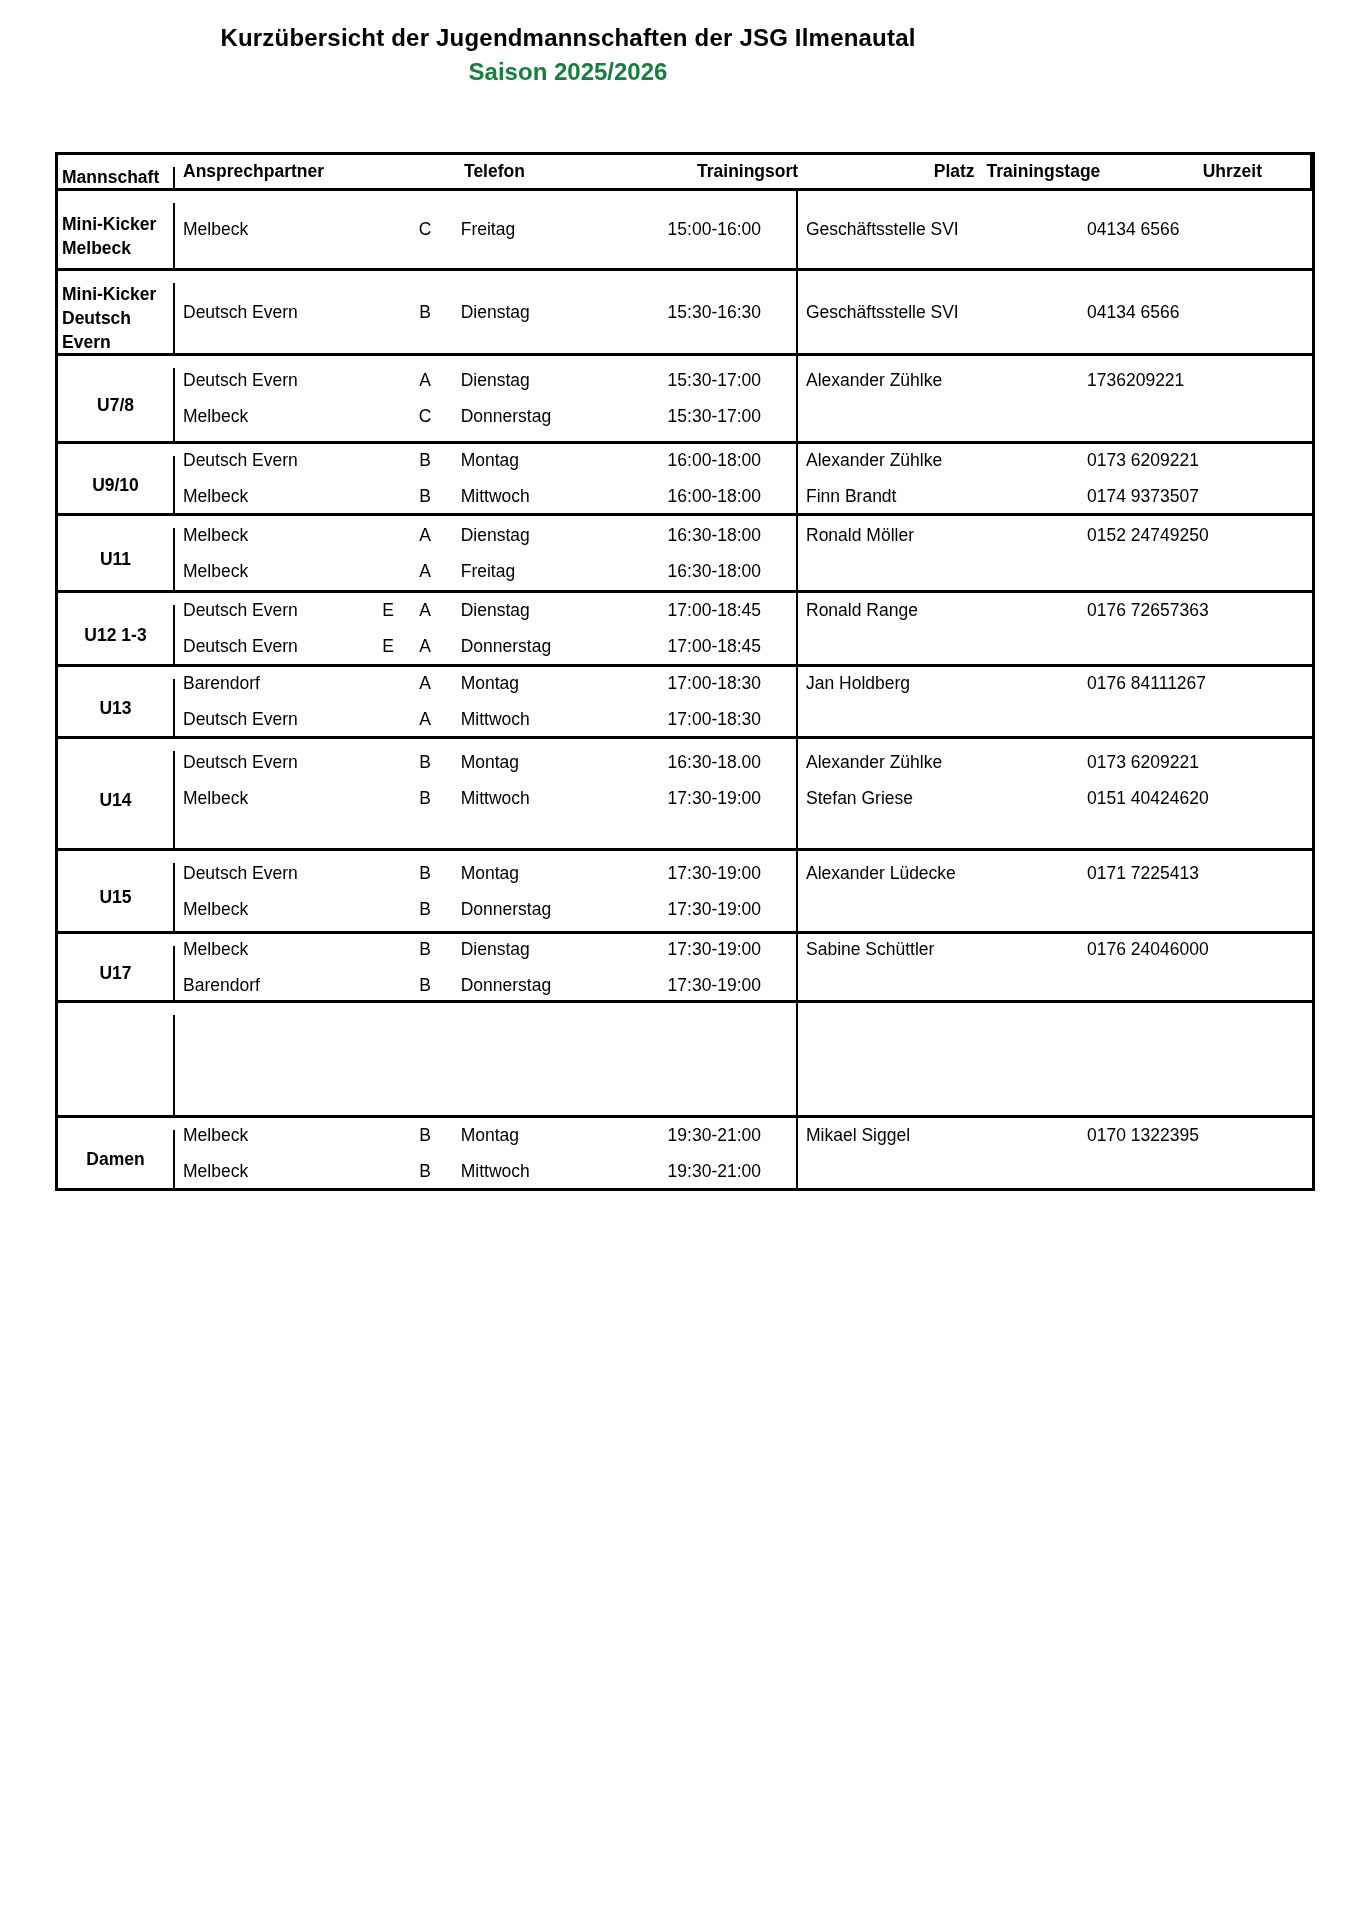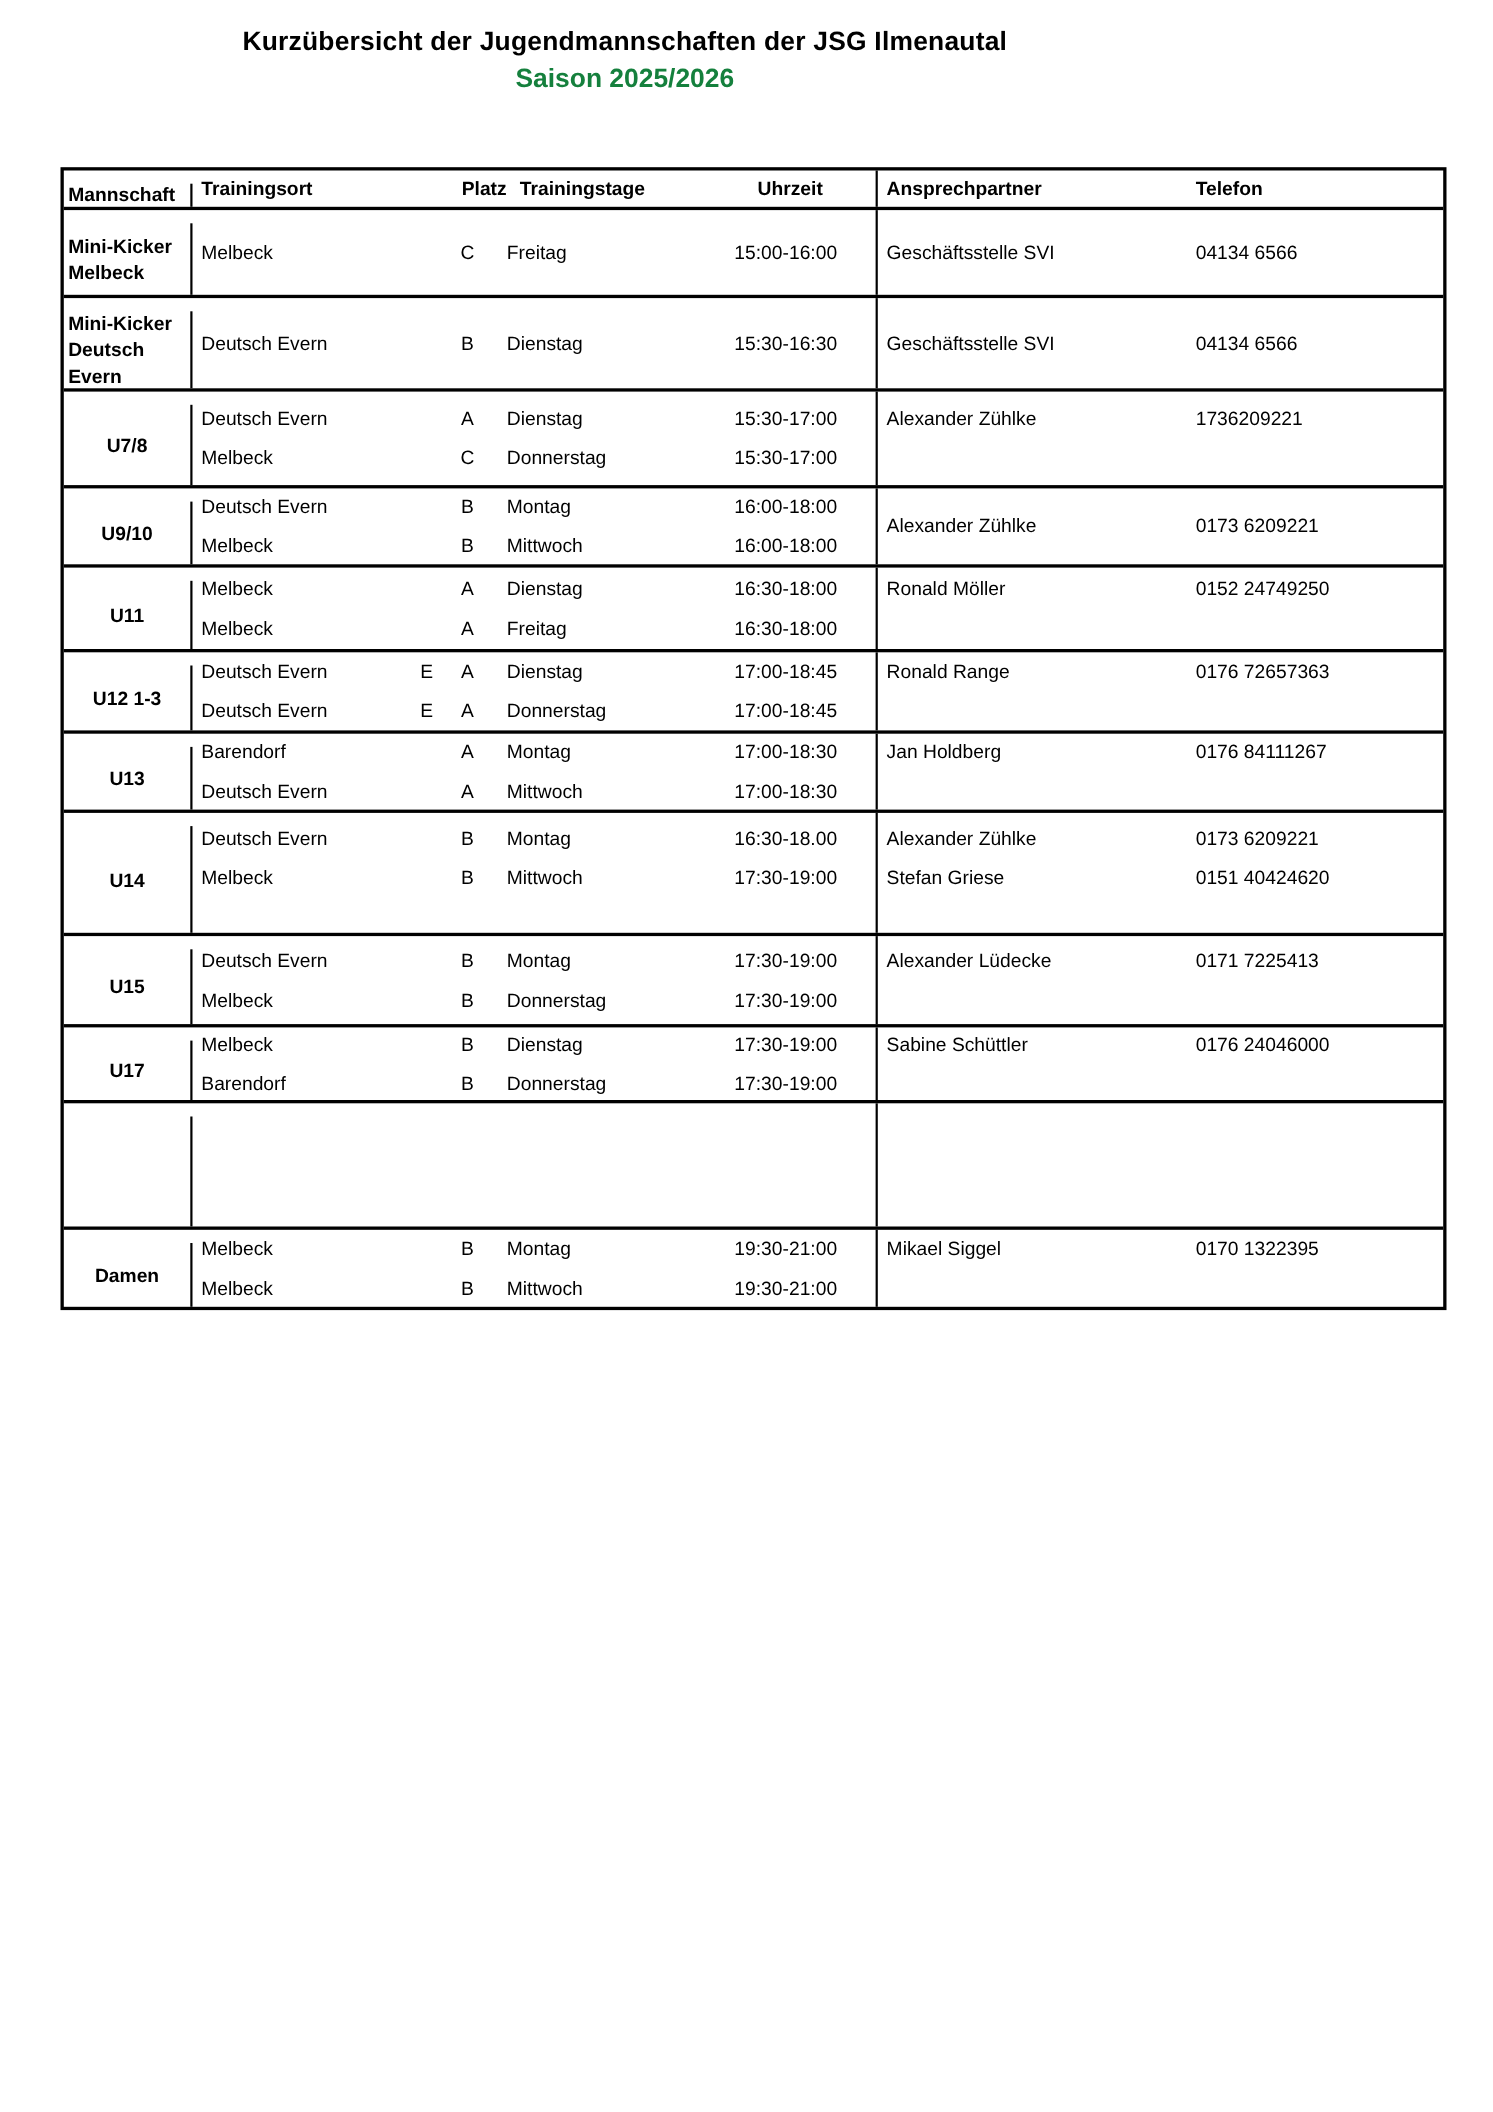--- a/index.html
+++ b/index.html
@@ -49,18 +49,18 @@
       <div class="cell c1 hdr-c1">
         <span>Mannschaft</span>
       </div>
+      <div class="cell c3">
+        <div class="tline full">
+          <span class="slot-name b">Ansprechpartner</span>
+          <span class="slot-tel b">Telefon</span>
+        </div>
+      </div>
       <div class="cell c2">
         <div class="tline full">
           <span class="slot-ort-h b">Trainingsort</span>
           <span class="slot-platz-h b">Platz</span>
           <span class="slot-tag b">Trainingstage</span>
           <span class="slot-zeit b zeit-h">Uhrzeit</span>
-        </div>
-      </div>
-      <div class="cell c3">
-        <div class="tline full">
-          <span class="slot-name b">Ansprechpartner</span>
-          <span class="slot-tel b">Telefon</span>
         </div>
       </div>
     </div>

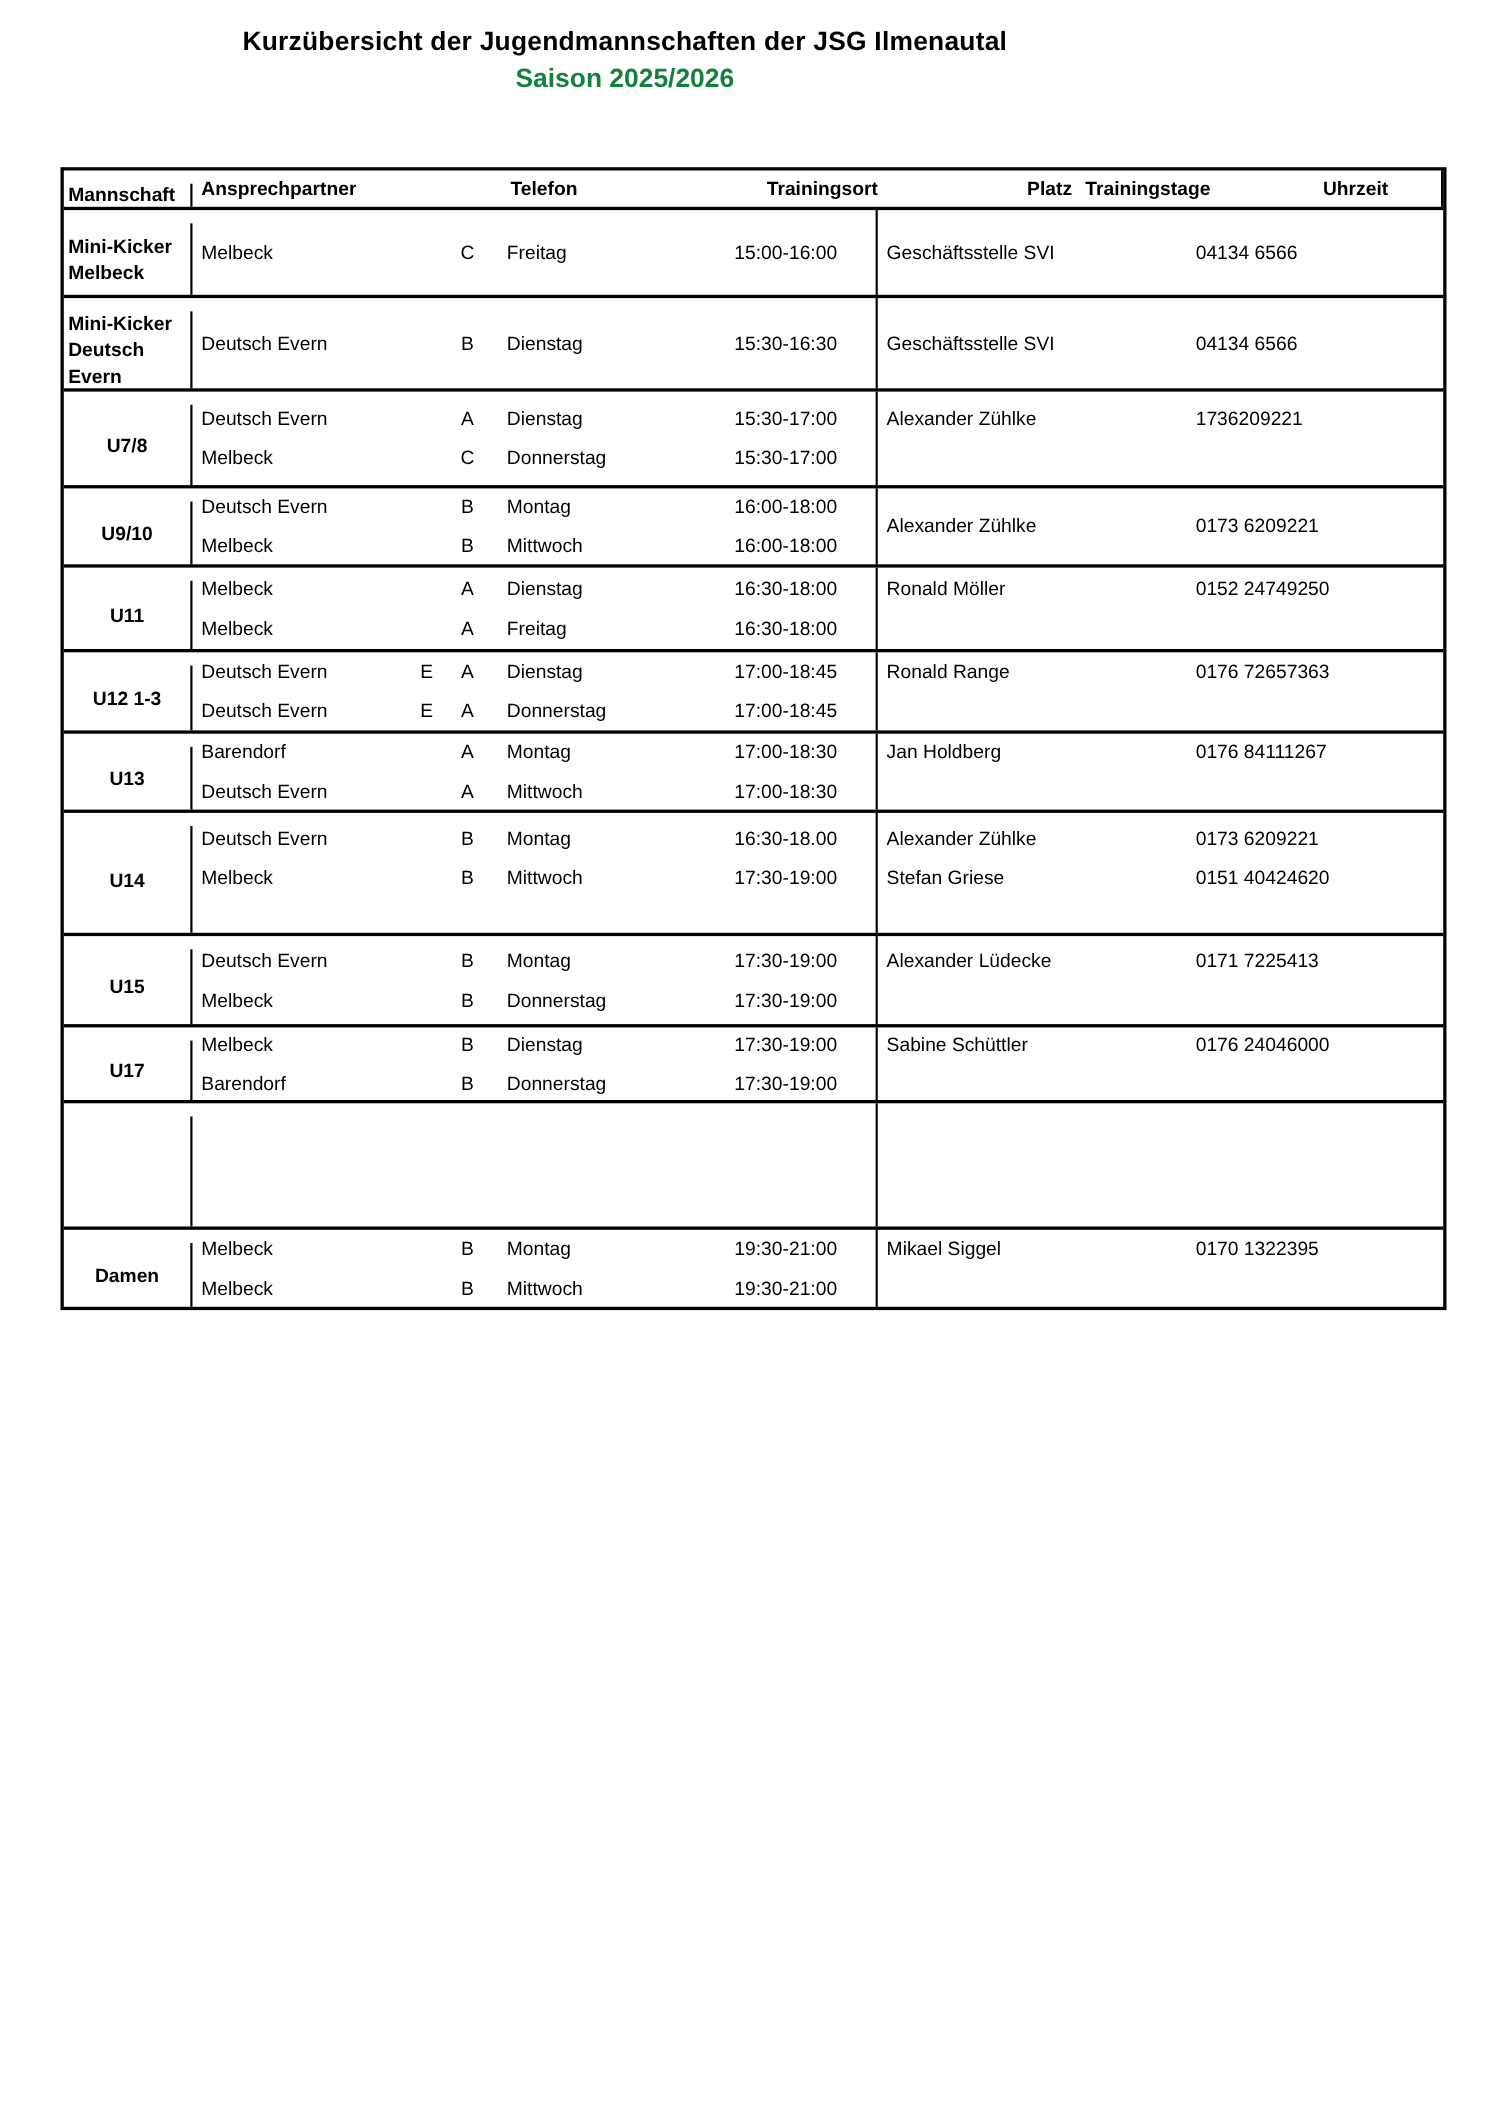--- a/index.html
+++ b/index.html
@@ -160,6 +160,10 @@
               <span class="slot-name">Alexander Zühlke</span>
               <span class="slot-tel">0173 6209221</span>
             </div>
+            <div class="tline">
+              <span class="slot-name">Finn Brandt</span>
+              <span class="slot-tel">0174 9373507</span>
+            </div>
           </div>
         </div>
         <div class="trow" style="height: 77px;">

